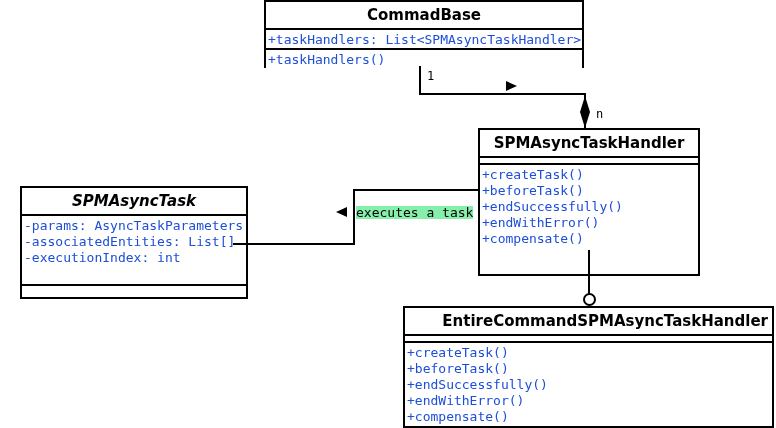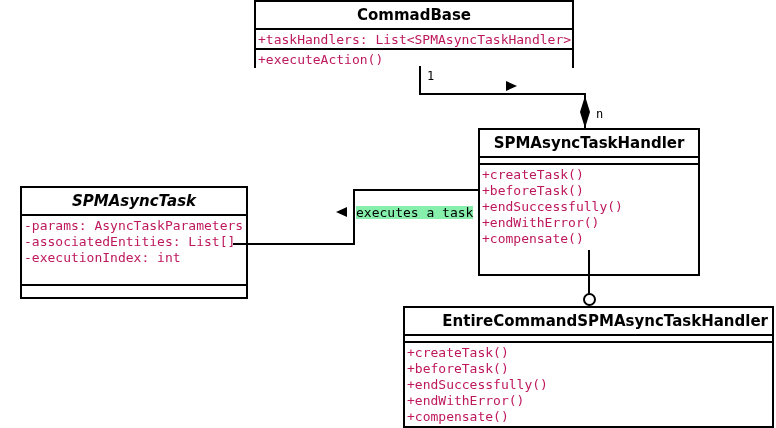--- a/index.html
+++ b/index.html
@@ -126,7 +126,7 @@
 
 <div id="canvas">
 
-  <div class="uml-class" id="box-commad-base" style="left:254px; top:0px; width:320px; height:68px;">
+  <div class="uml-class" id="box-commad-base" style="left:264px; top:0px; width:320px; height:68px;">
     <div class="compartment cls-title" style="height:28px;">CommadBase</div>
     <div class="compartment members" style="height:20px;">
       <div class="member overflow">+taskHandlers: List&lt;SPMAsyncTaskHandler&gt;</div>

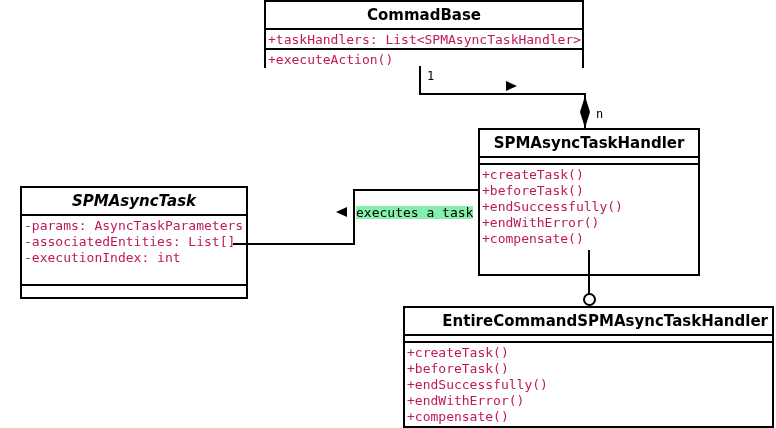--- a/index.html
+++ b/index.html
@@ -59,7 +59,7 @@
     font-size: 13px;
     line-height: 16px;
     white-space: nowrap;
-    color: #be185d;
+    color: #1d4ed8;
   }
   .member.overflow {
     overflow: visible;

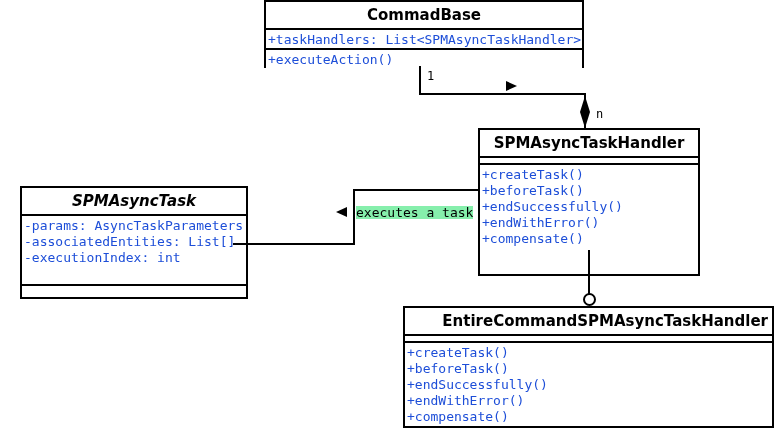--- a/index.html
+++ b/index.html
@@ -132,7 +132,7 @@
       <div class="member overflow">+taskHandlers: List&lt;SPMAsyncTaskHandler&gt;</div>
     </div>
     <div class="compartment members last" style="height:20px;">
-      <div class="member">+executeAction()</div>
+      <div class="member">+taskHandlers()</div>
     </div>
   </div>
 

